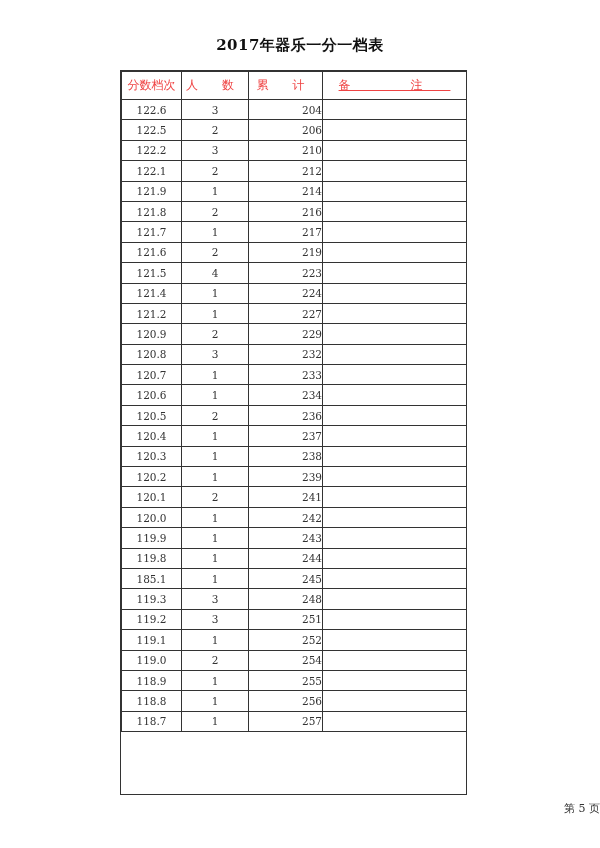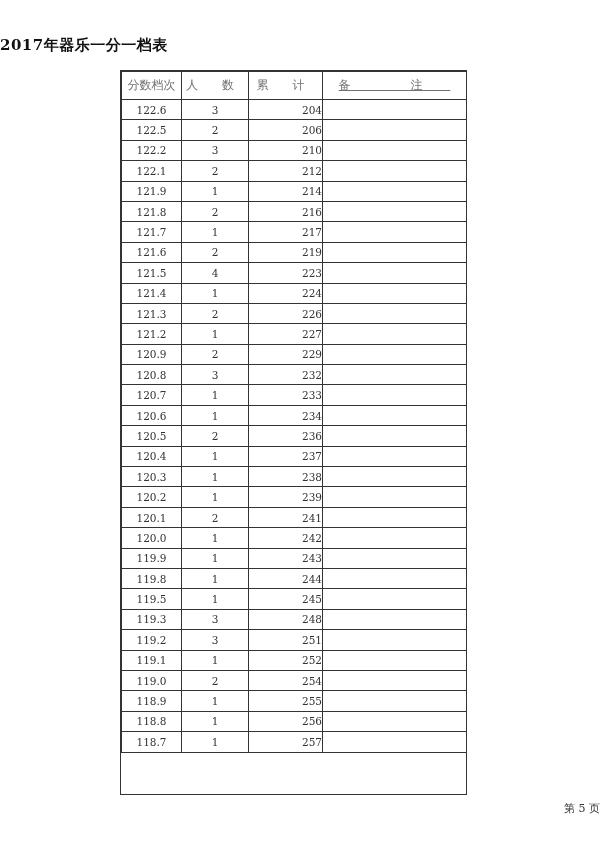--- a/index.html
+++ b/index.html
@@ -5,7 +5,7 @@
   html, body { margin: 0; padding: 0; background: #ffffff; }
   body { width: 600px; height: 848px; position: relative; overflow: hidden;
          font-family: "DejaVu Serif", "Liberation Serif", serif; color: #222; }
-  .title { position: absolute; top: 36px; left: 0; width: 600px; 
+  .title { position: absolute; top: 36px; left: 0; width: 600px; text-align: center;
            font-size: 15px; font-weight: bold; color: #111; letter-spacing: 0.5px; }
   table.grid { position: absolute; left: 121px; top: 71px; width: 345px;
                border-collapse: collapse; table-layout: fixed; }

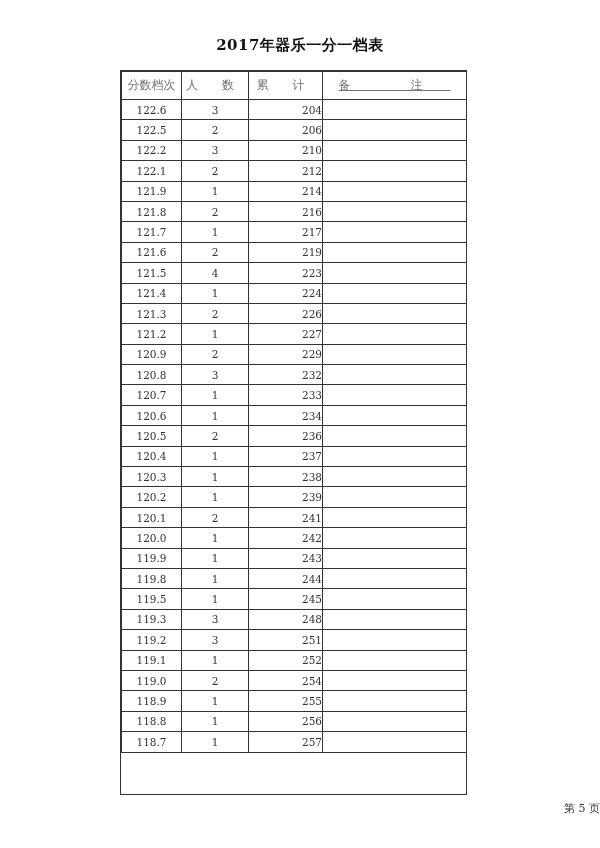--- a/index.html
+++ b/index.html
@@ -10,7 +10,7 @@
   table.grid { position: absolute; left: 121px; top: 71px; width: 345px;
                border-collapse: collapse; table-layout: fixed; }
   table.grid th, table.grid td { border: 1px solid #333; padding: 0; font-weight: normal; }
-  table.grid th { height: 27px; font-size: 12px; font-family: "DejaVu Sans", "Liberation Sans", sans-serif; color: #737373; }
+  table.grid th { height: 27px; font-size: 12px; font-family: "DejaVu Sans", "Liberation Sans", sans-serif; color: #ef4444; }
   table.grid td { height: 19.4px; font-size: 10.5px; color: #333; }
   .c-score { text-align: center; margin-left: 48px; }
   .c-count { text-align: center; }

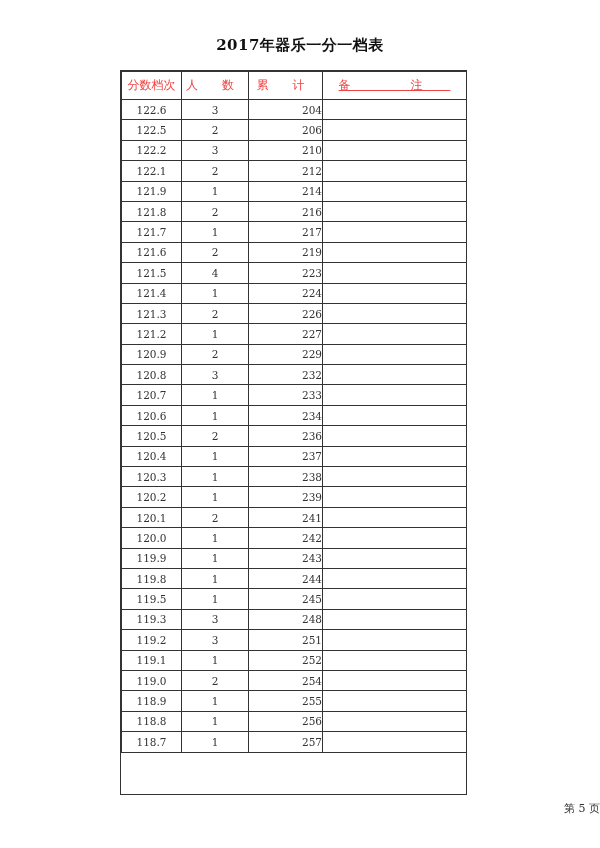--- a/index.html
+++ b/index.html
@@ -106,12 +106,6 @@
         <td class="c-note"></td>
       </tr>
       <tr>
-        <td class="c-score">121.3</td>
-        <td class="c-count">2</td>
-        <td class="c-cum">226</td>
-        <td class="c-note"></td>
-      </tr>
-      <tr>
         <td class="c-score">121.2</td>
         <td class="c-count">1</td>
         <td class="c-cum">227</td>

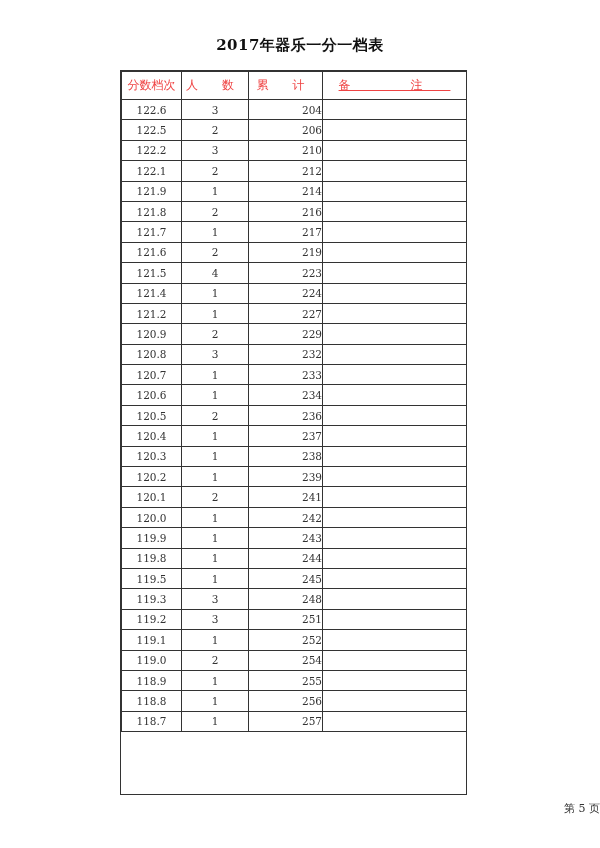--- a/index.html
+++ b/index.html
@@ -184,7 +184,7 @@
         <td class="c-note"></td>
       </tr>
       <tr>
-        <td class="c-score">119.5</td>
+        <td class="c-score">185.1</td>
         <td class="c-count">1</td>
         <td class="c-cum">245</td>
         <td class="c-note"></td>

